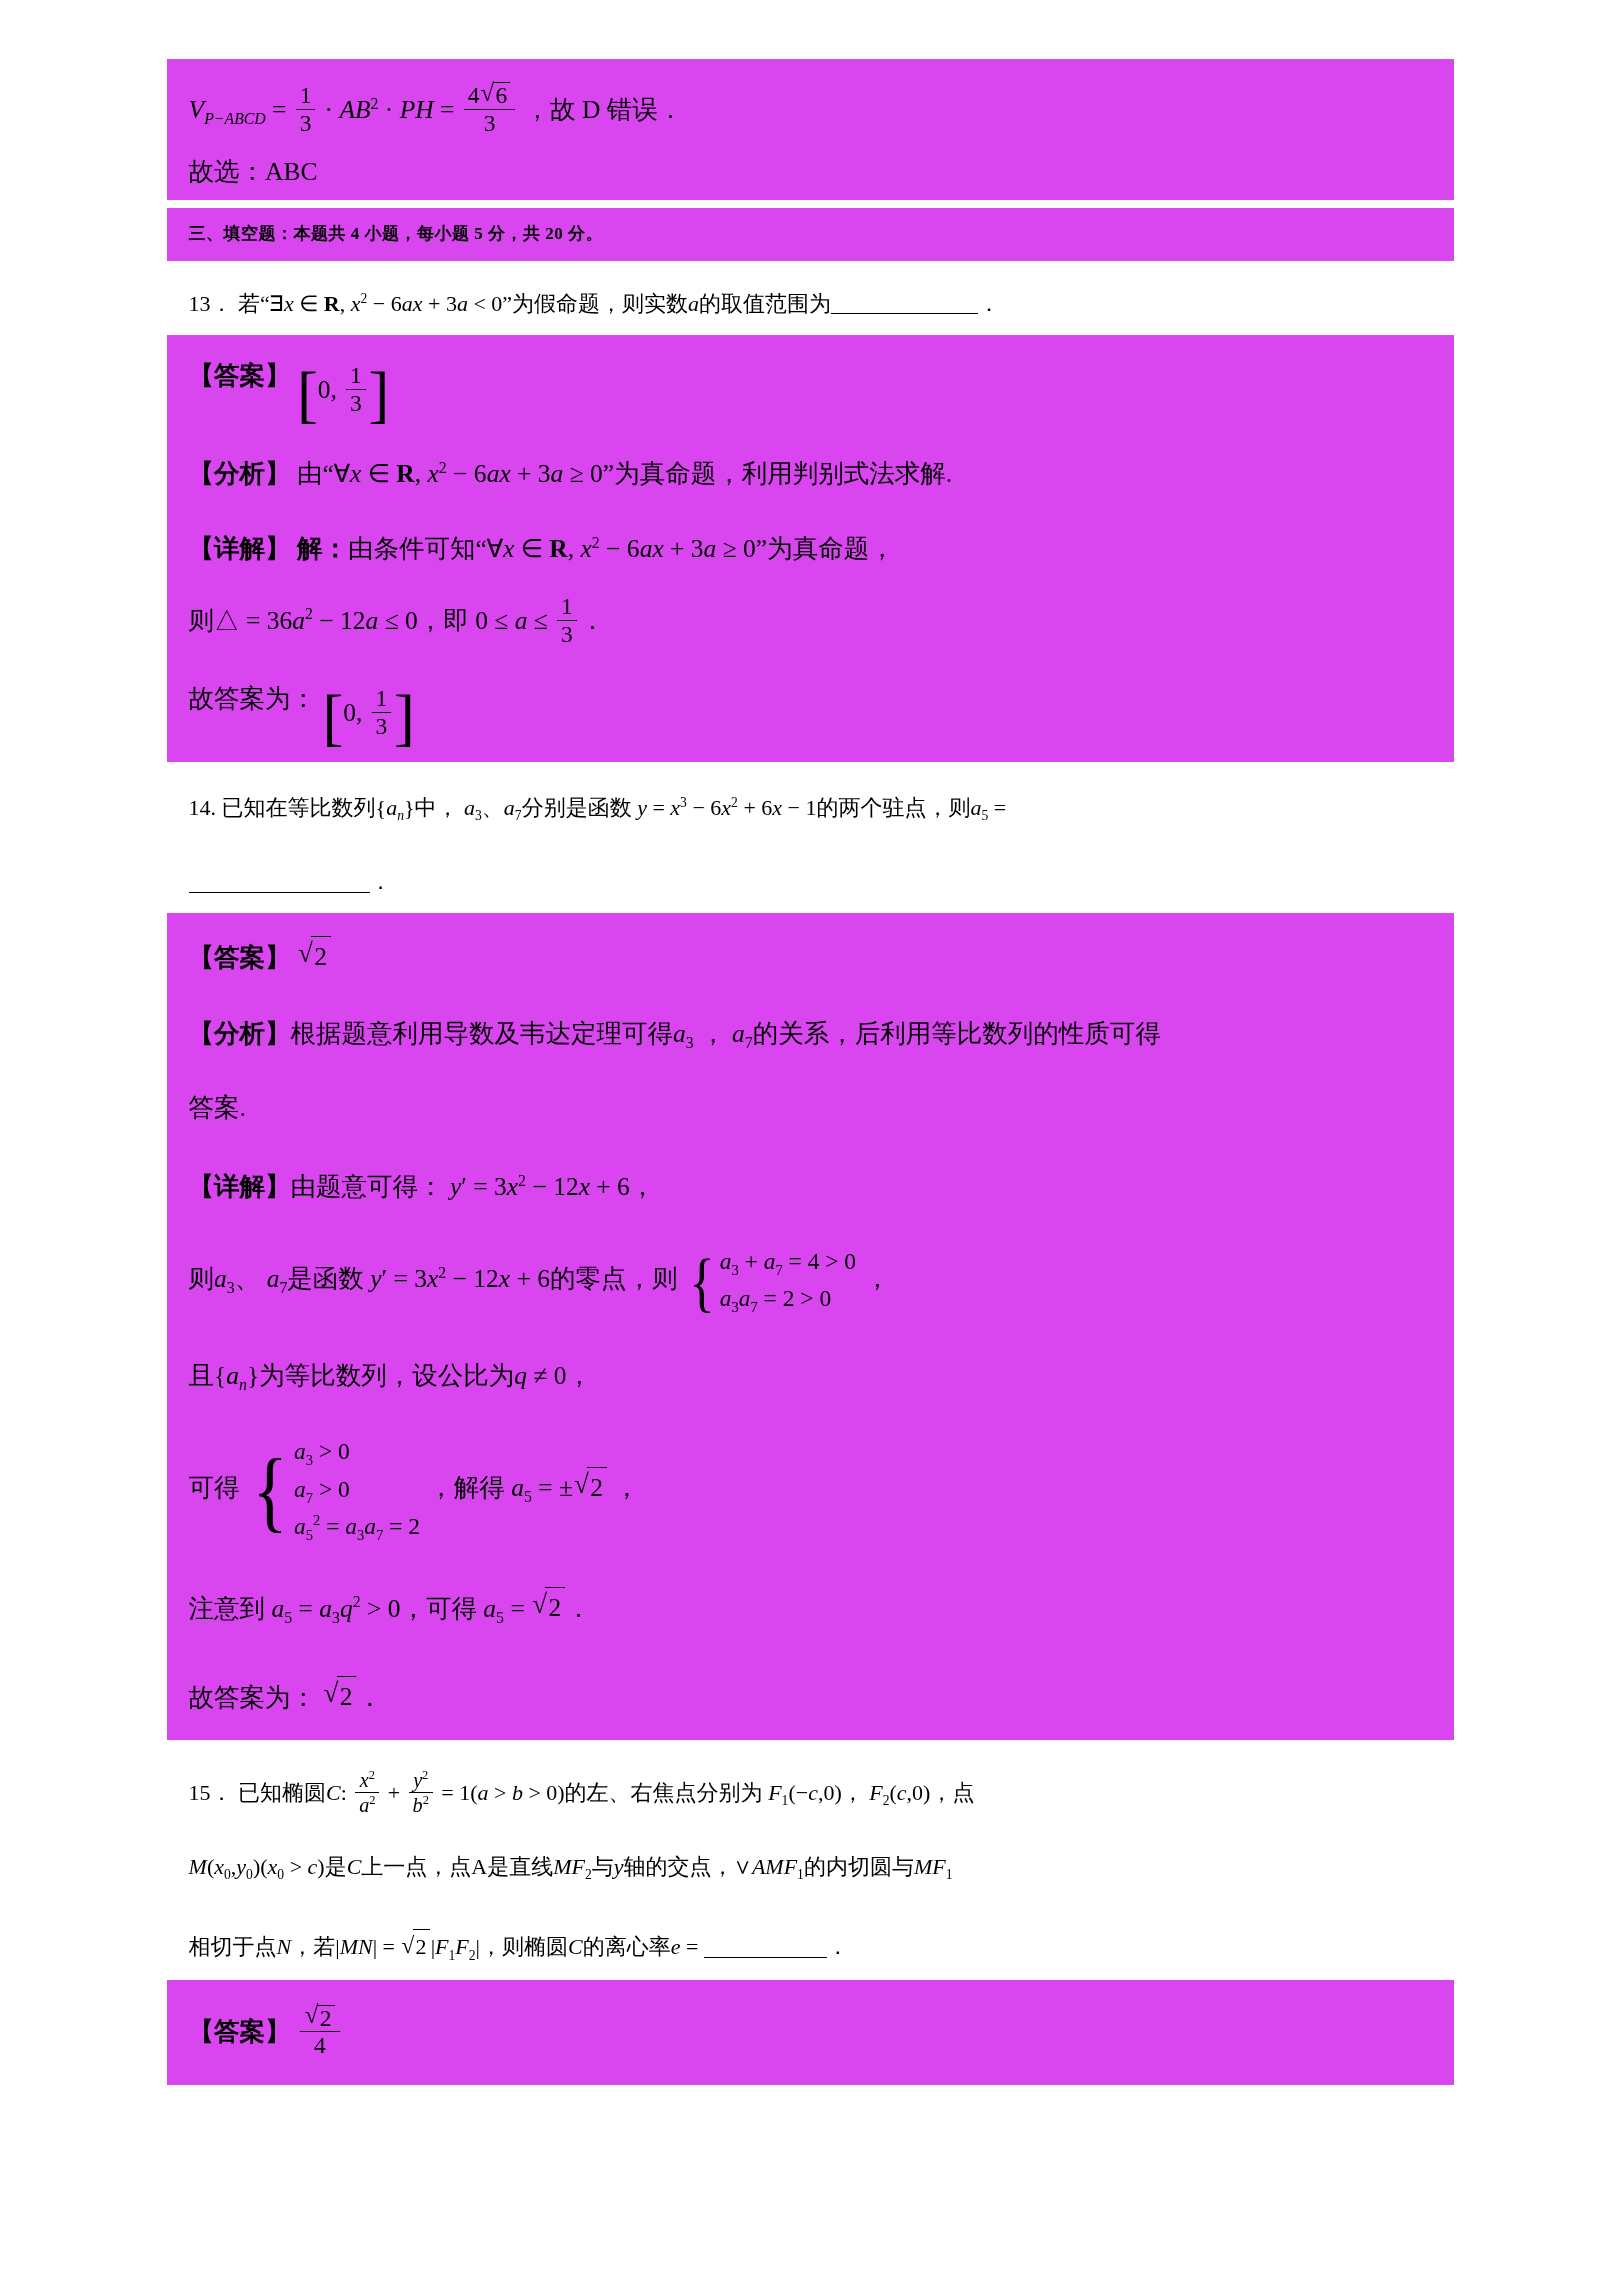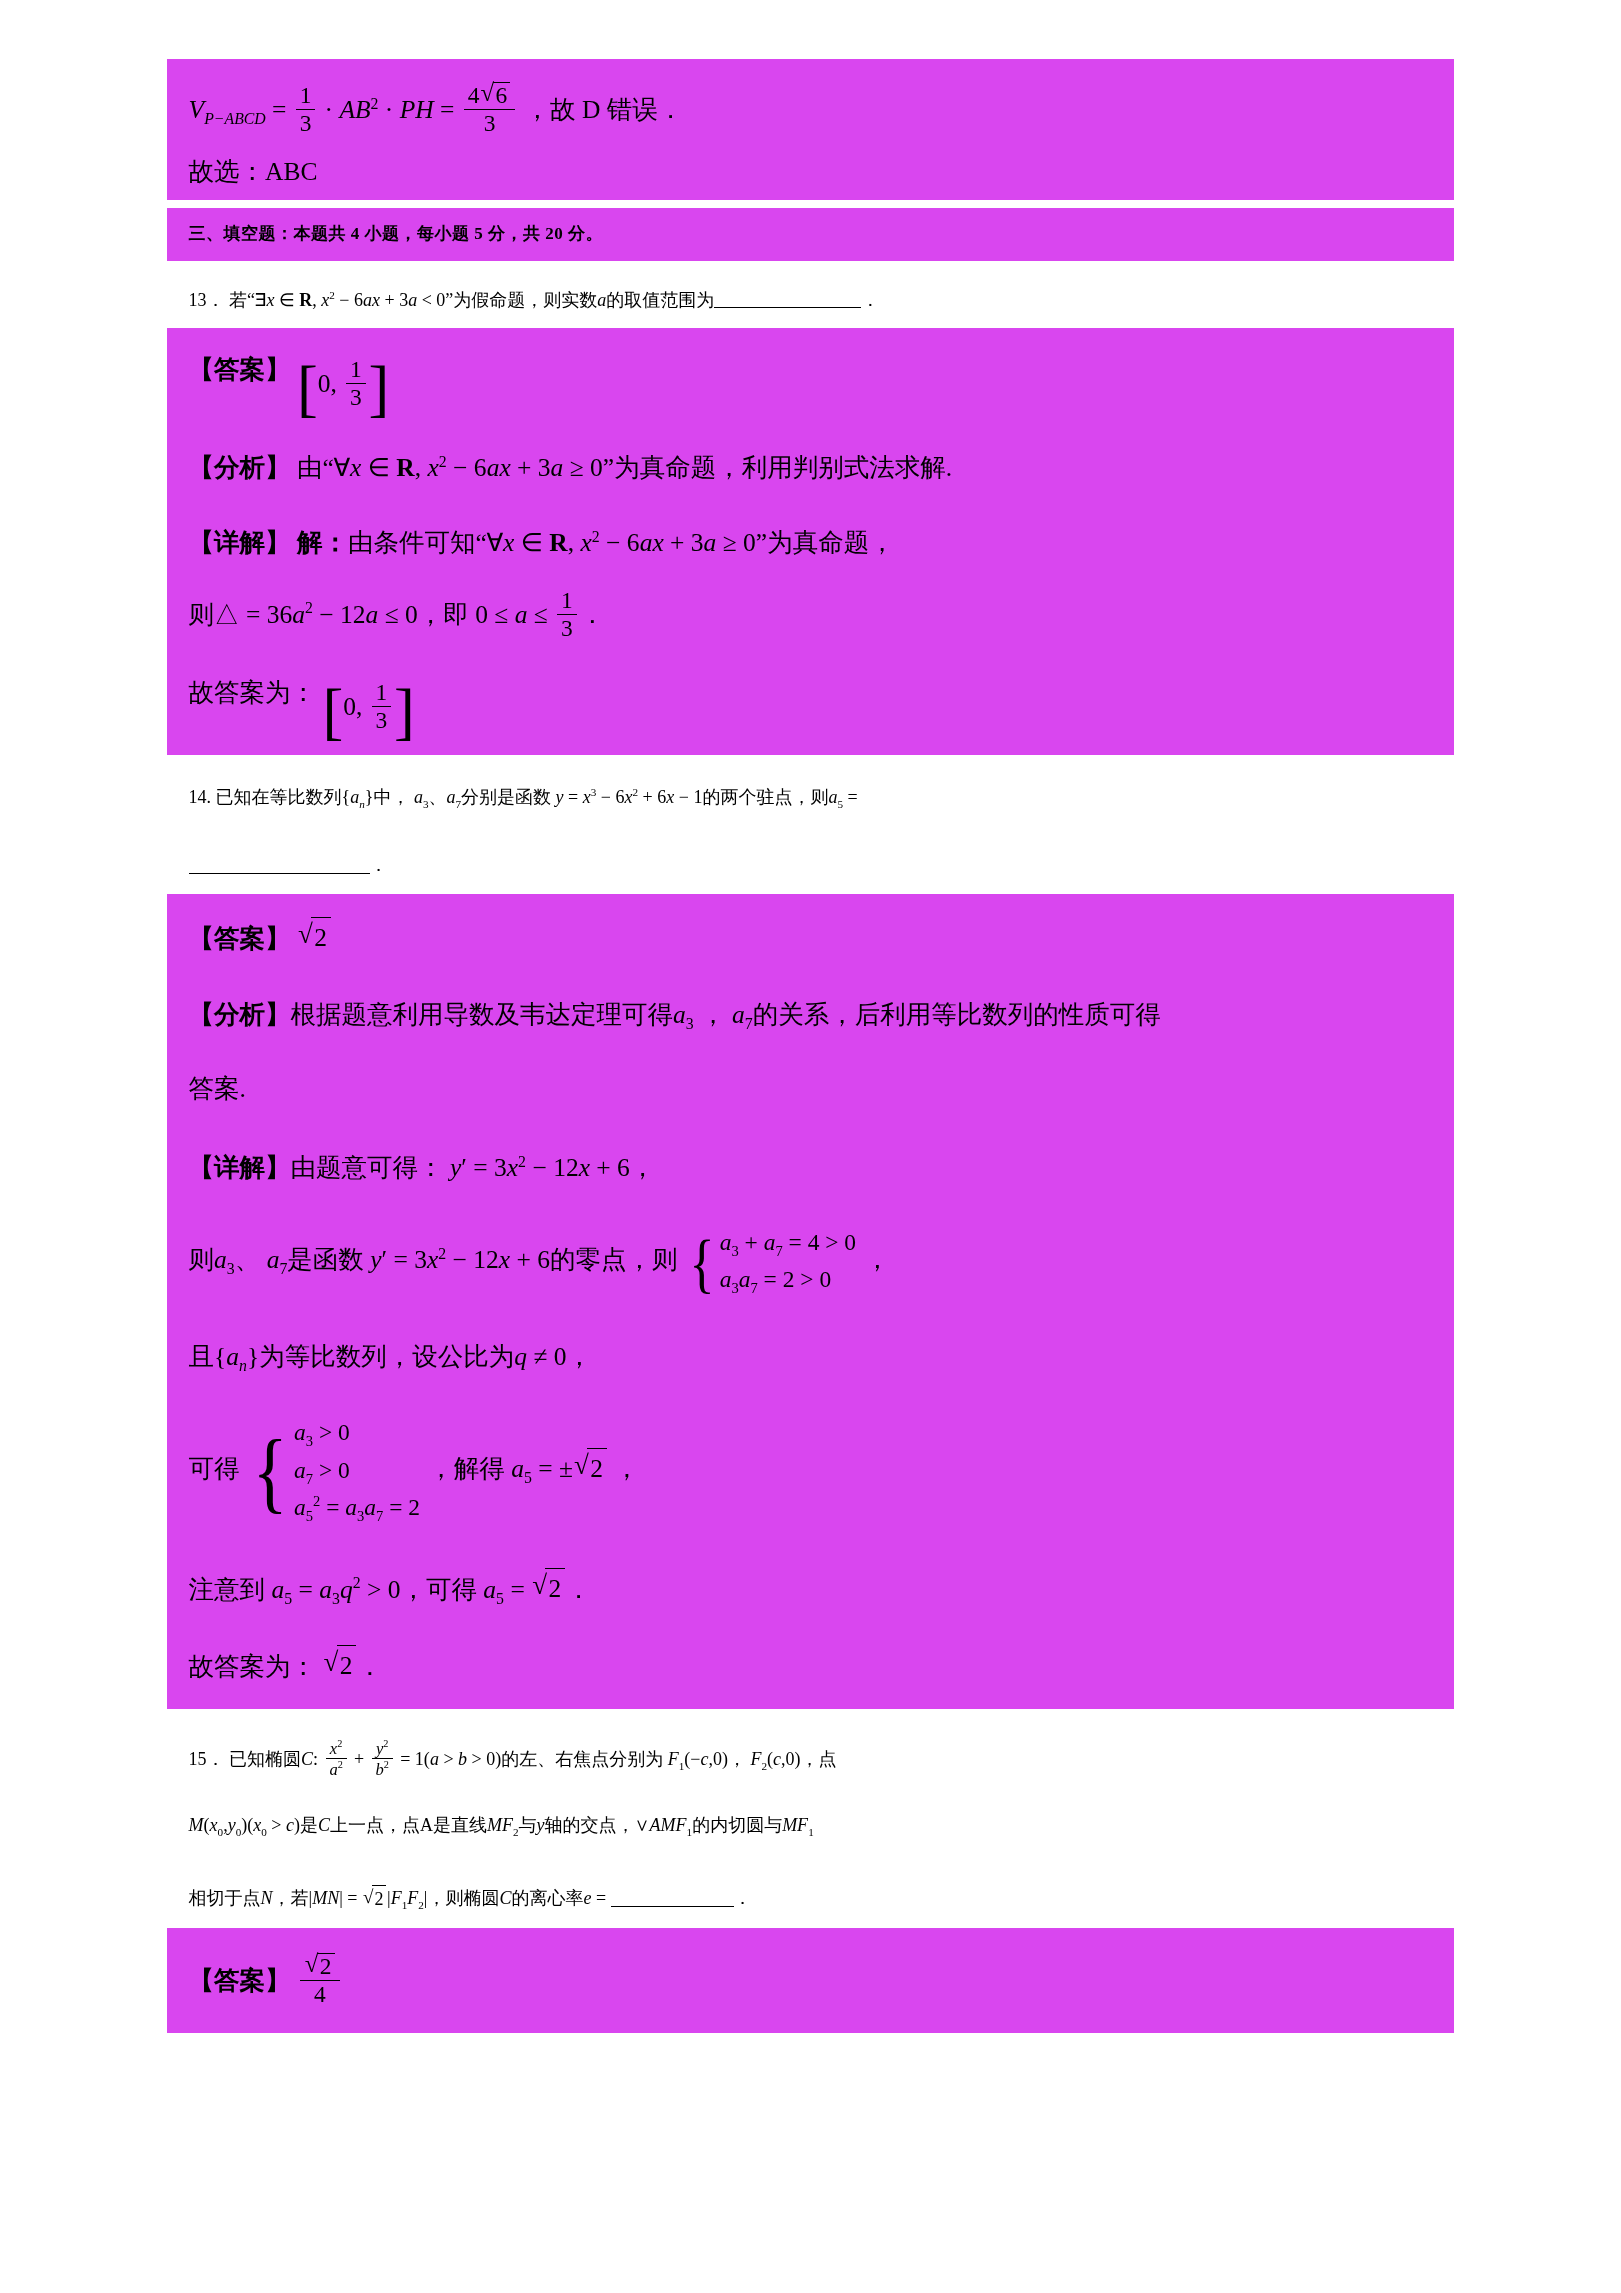--- a/index.html
+++ b/index.html
@@ -28,7 +28,7 @@
     font-size:17px;
     letter-spacing:0.5px;
   }
-  .q{font-size:18px;}
+  .q{font-size:22px;}
   .tag{font-weight:bold;}
   .mi{font-style:italic;font-family:"Liberation Serif",serif;}
   .mb{font-weight:bold;font-family:"Liberation Serif",serif;}

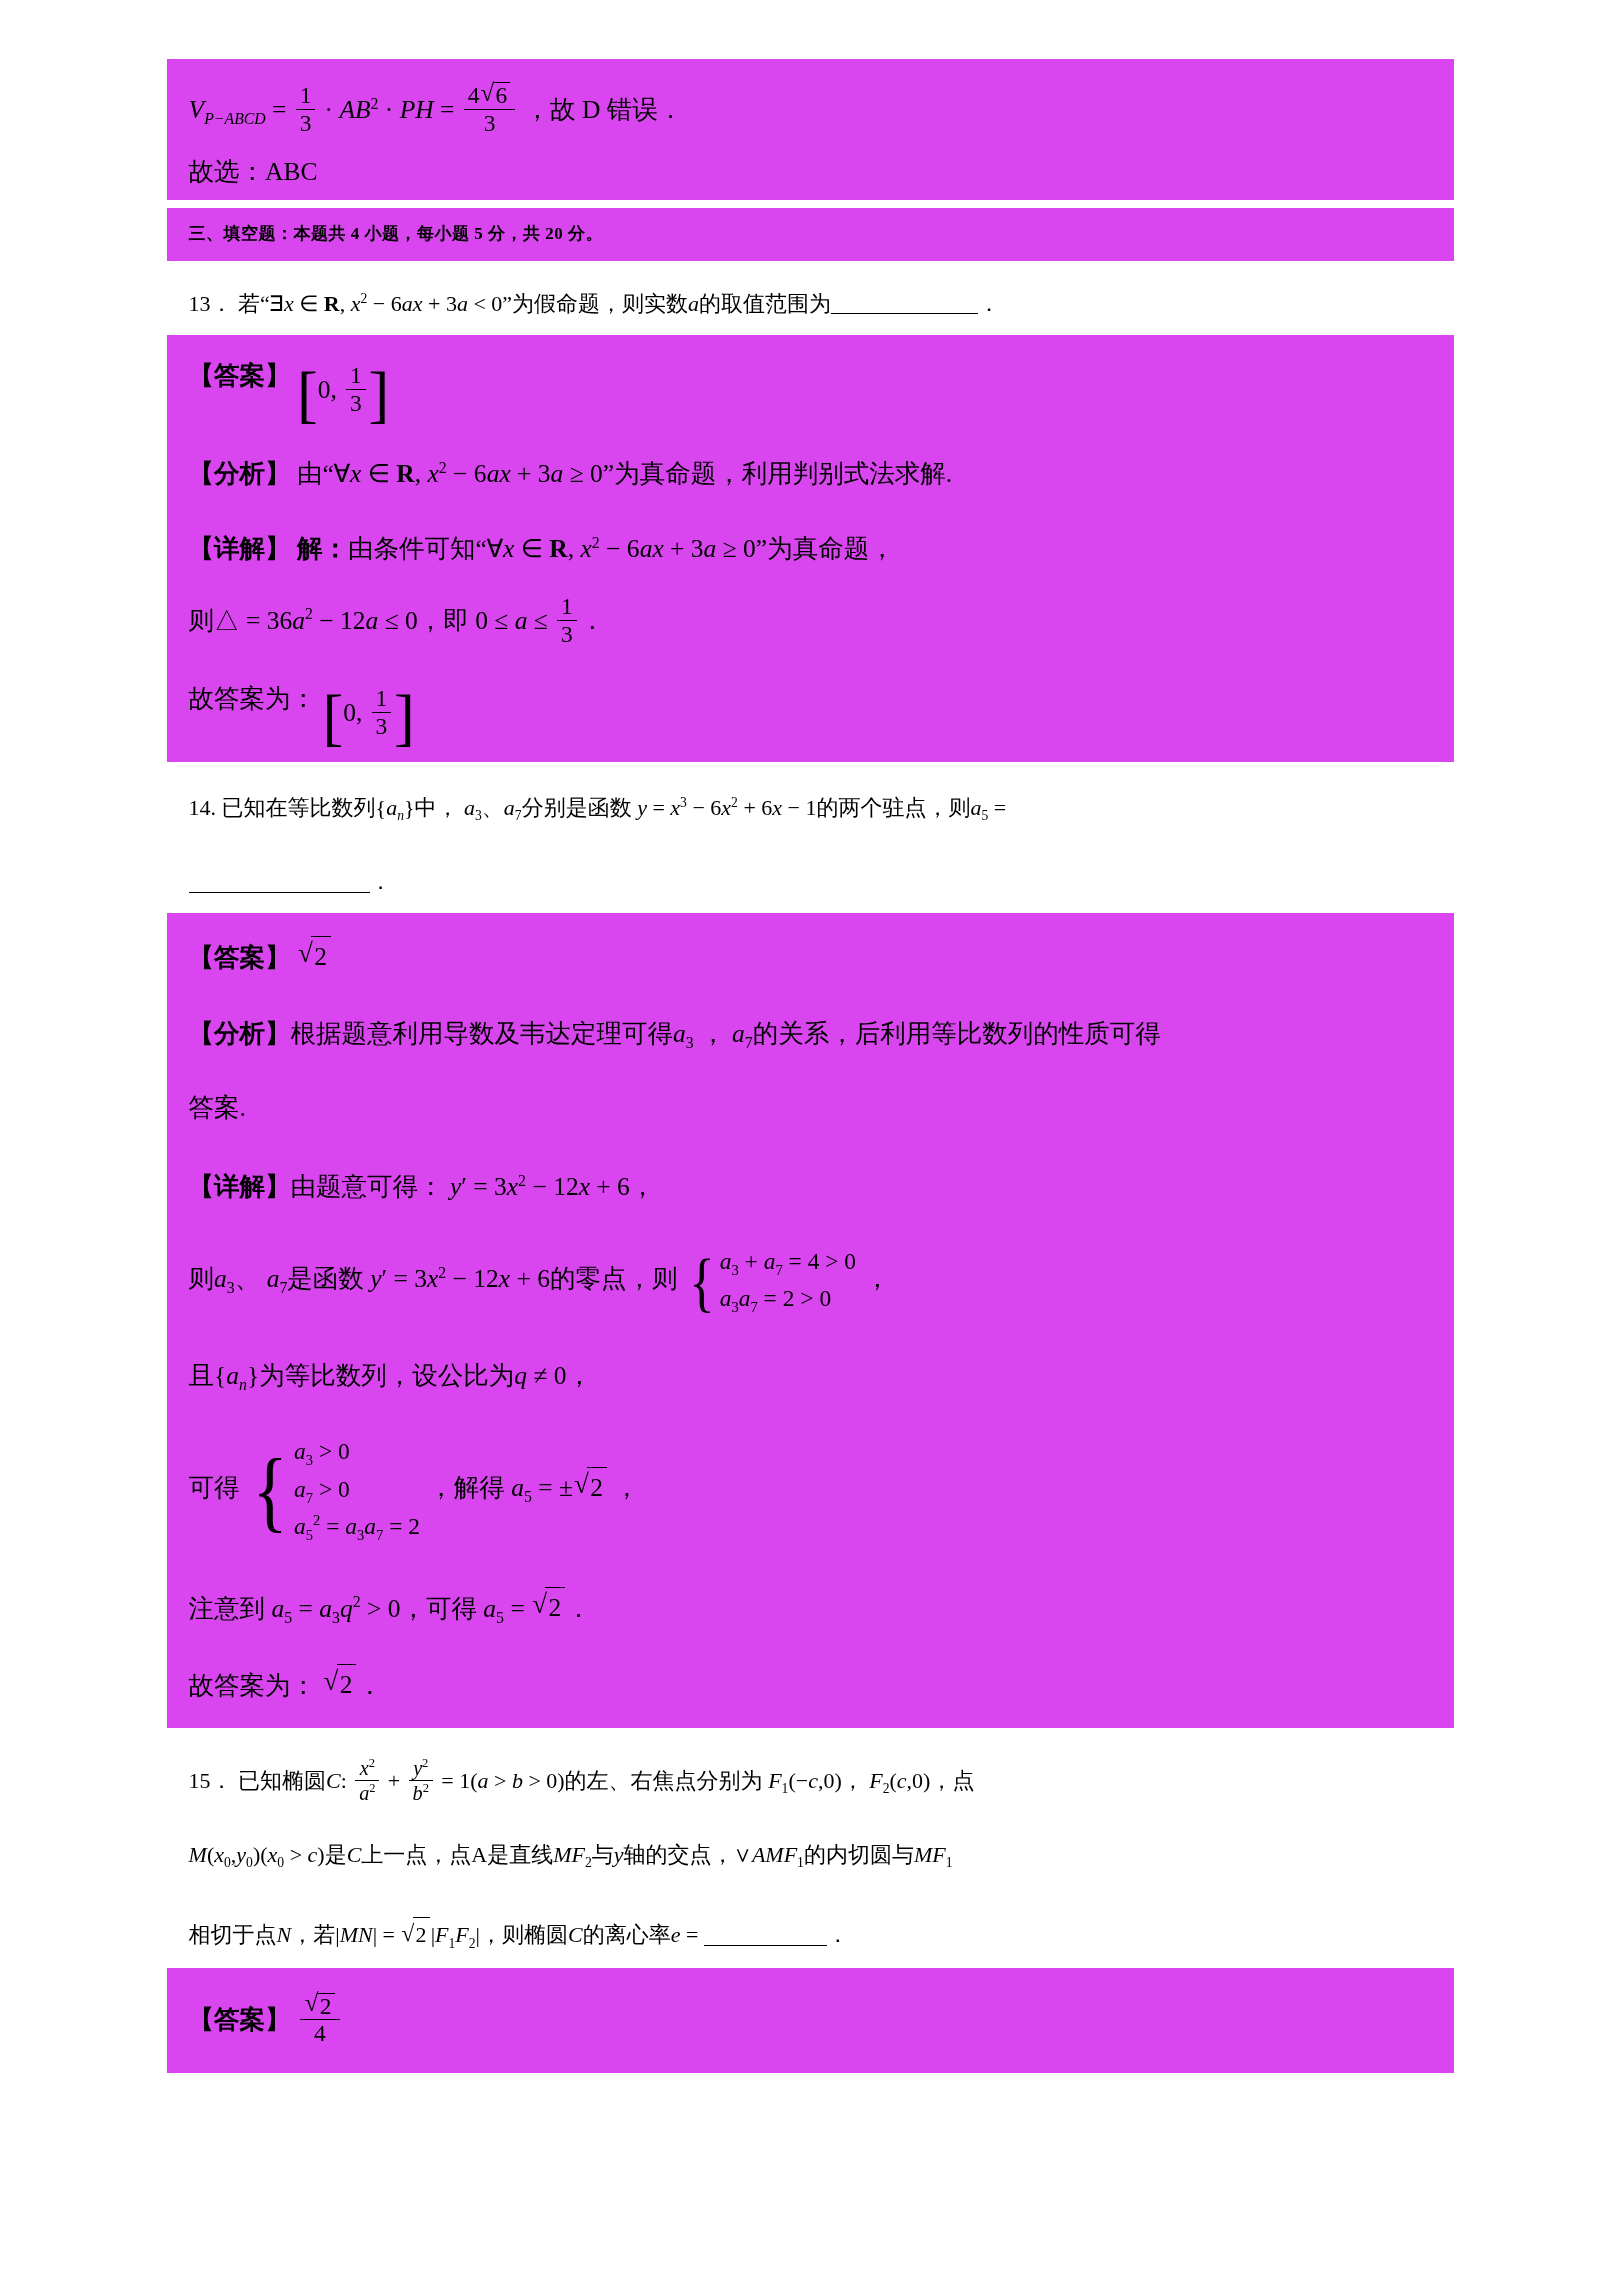--- a/index.html
+++ b/index.html
@@ -192,7 +192,7 @@
       注意到 <span class="mi">a</span><sub>5</sub> = <span class="mi">a</span><sub>3</sub><span class="mi">q</span><sup>2</sup> &gt; 0，可得 <span class="mi">a</span><sub>5</sub> = <span class="sqrt"><span class="rad">2</span></span>．
     </div>
 
-    <div style="margin-top:33px;">
+    <div style="margin-top:45px;">
       <span>故答案为：</span>
       <span class="sqrt"><span class="rad">2</span></span>．
     </div>

